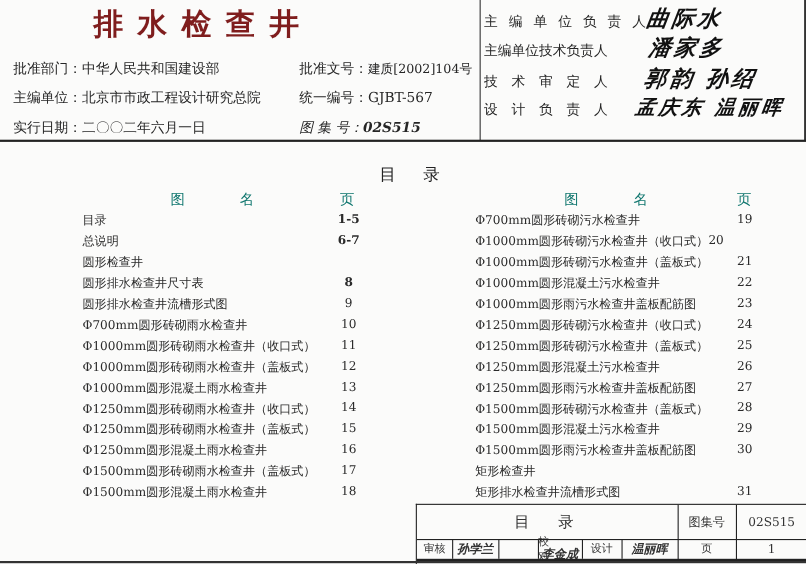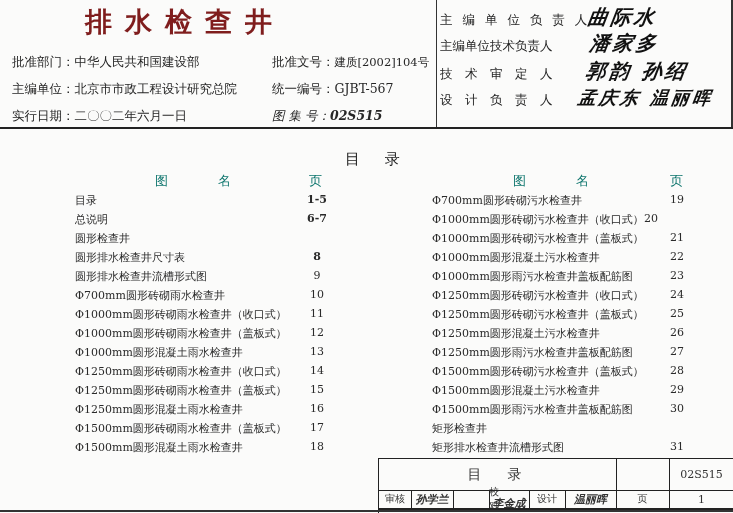--- a/index.html
+++ b/index.html
@@ -132,6 +132,7 @@
 
 <div class="tb">
   <div class="tb-cell" style="left:0;top:0;width:237px;height:31px;font-size:14px;letter-spacing:6px;">目　录</div>
+  <div class="tb-cell" style="left:237px;top:0;width:53px;height:31px;font-size:11px;">图集号</div>
   <div class="tb-cell" style="left:290px;top:0;width:65px;height:31px;font-size:11px;font-family:'DejaVu Serif',serif;">02S515</div>
 
   <div class="tb-cell" style="left:0;top:31px;width:32px;height:18px;font-size:10px;">审核</div>

